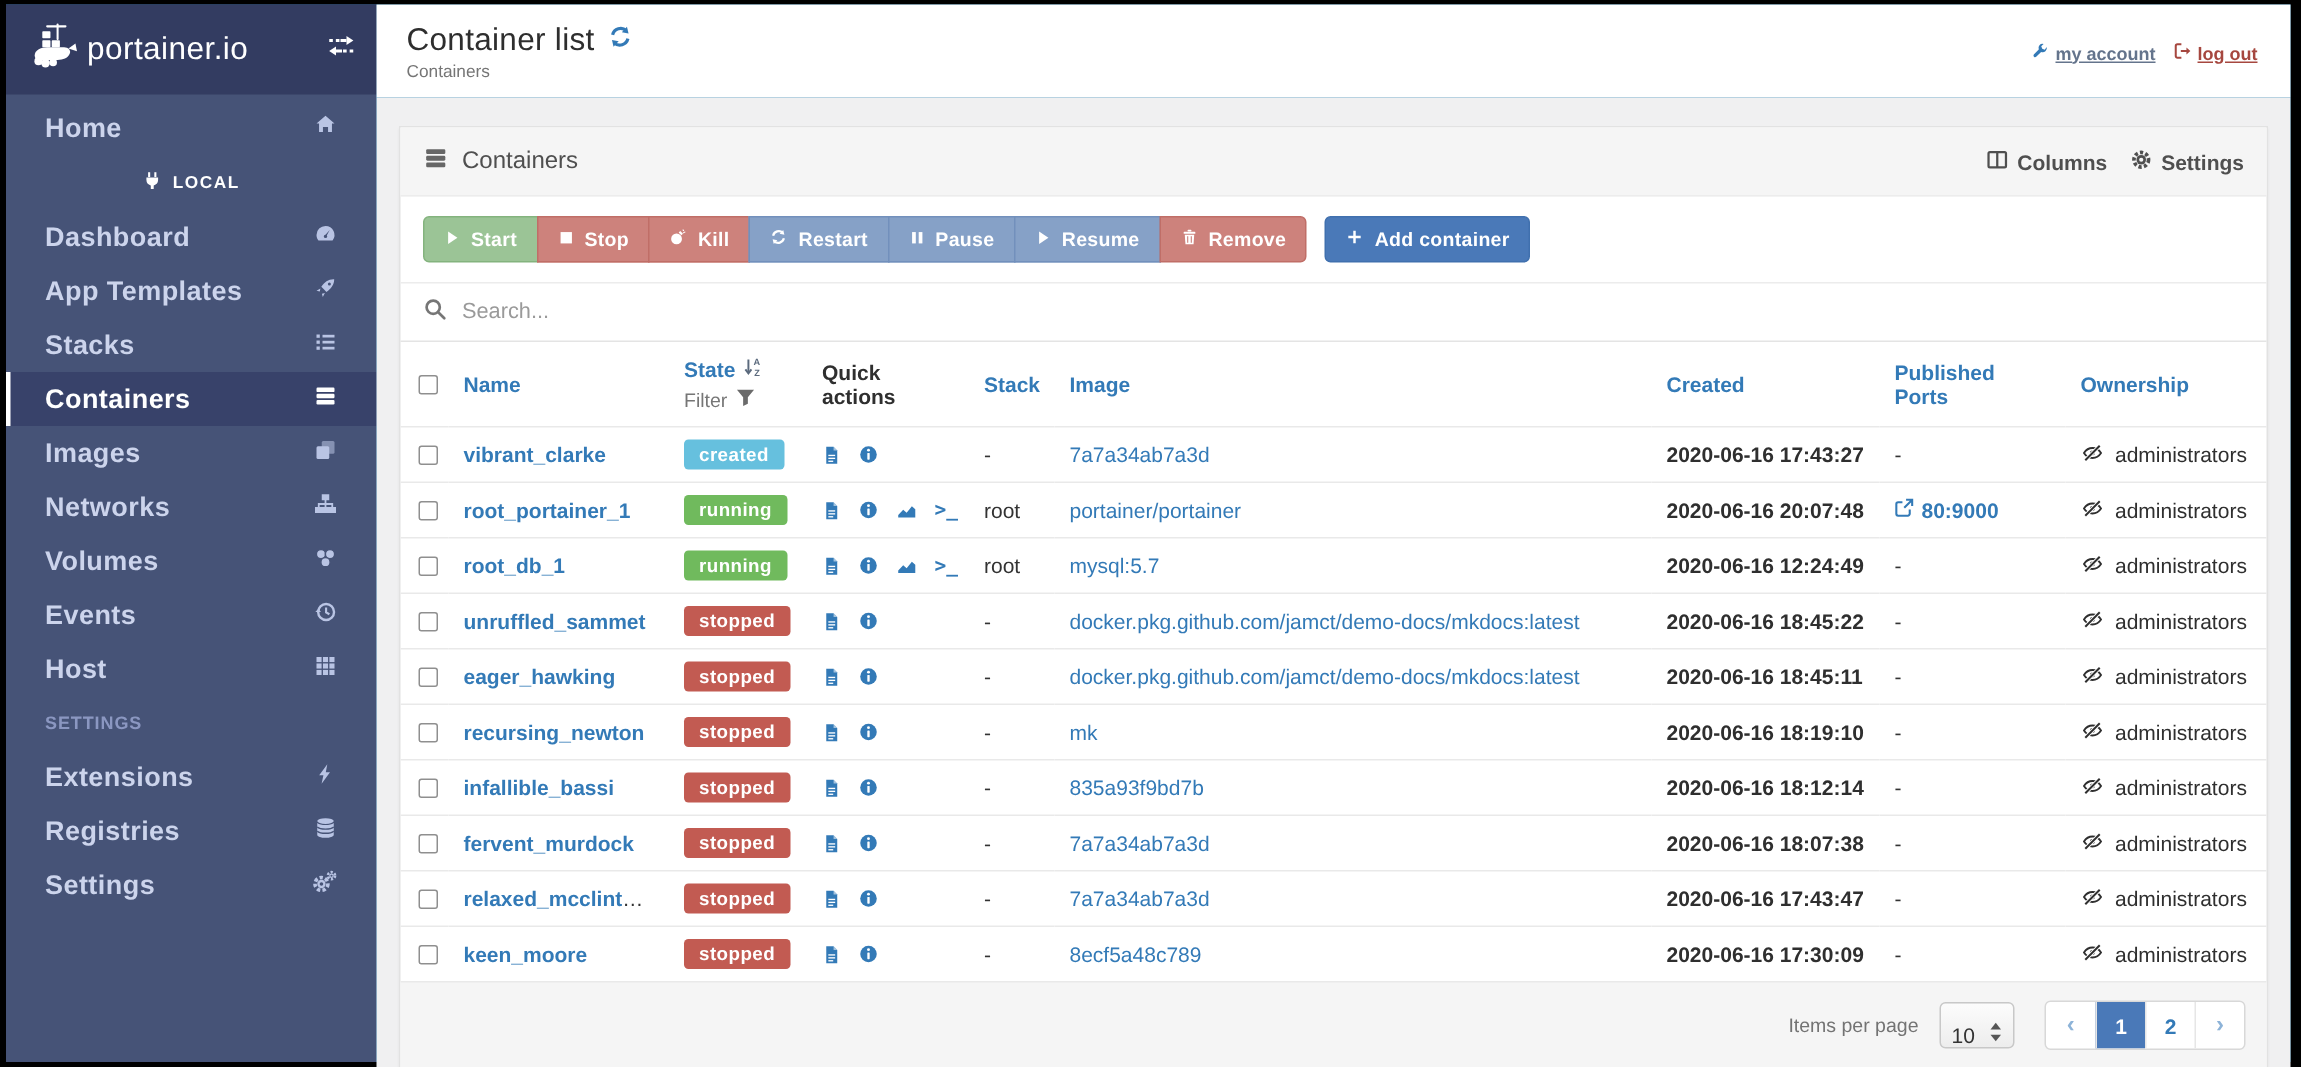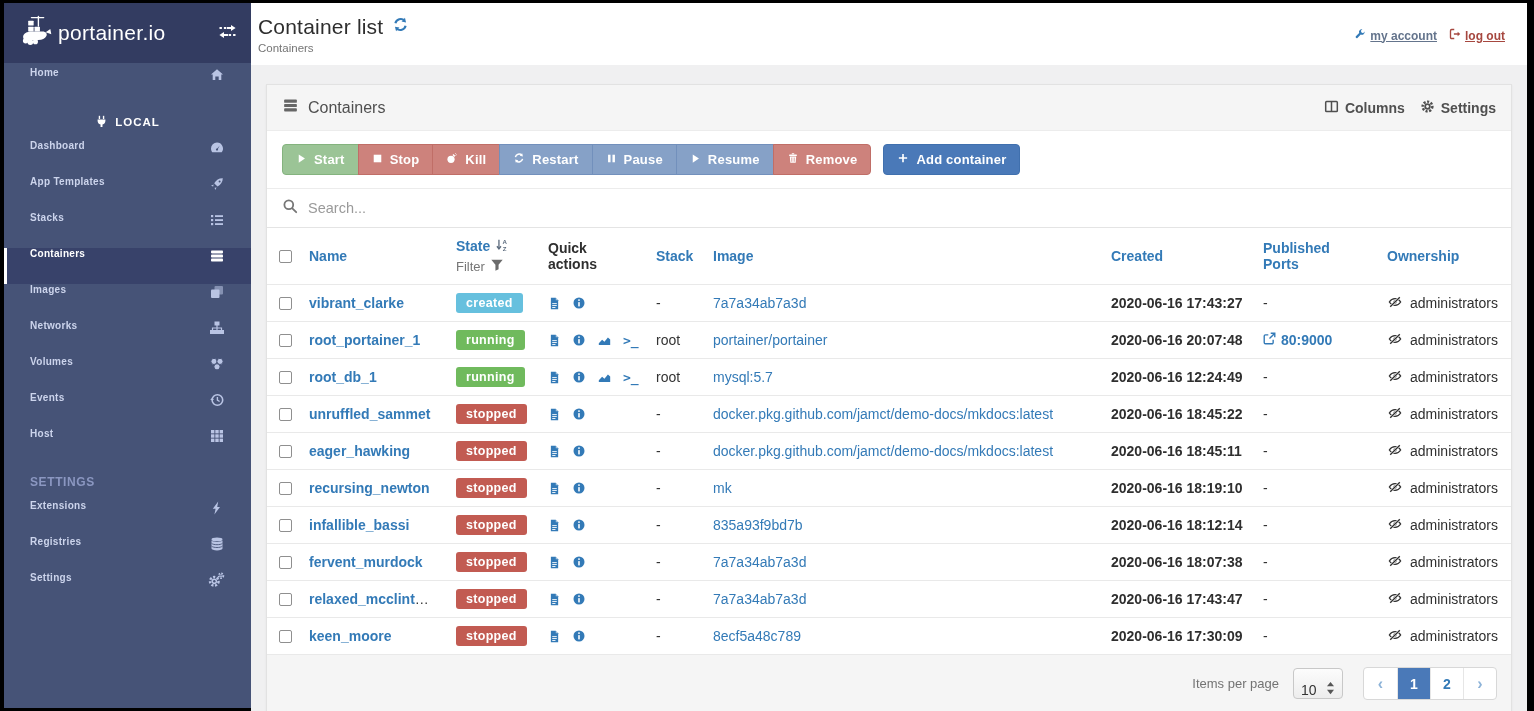--- a/index.html
+++ b/index.html
@@ -28,7 +28,7 @@
   
   .main{flex:1;min-width:0;display:flex;flex-direction:column}
   .main-header{height:62px;flex:none;background:#fff;display:flex;justify-content:space-between;
-    align-items:center;padding:0 22px 0 7px}
+    align-items:center;padding:0 22px 0 20px}
   .title-row{display:flex;align-items:center;gap:9px}
   .page-title{font-size:21px;font-weight:500;color:#2e2e2e;letter-spacing:.2px}
   .breadcrumb{font-size:11.5px;color:#757575;margin-top:3px;font-weight:500}

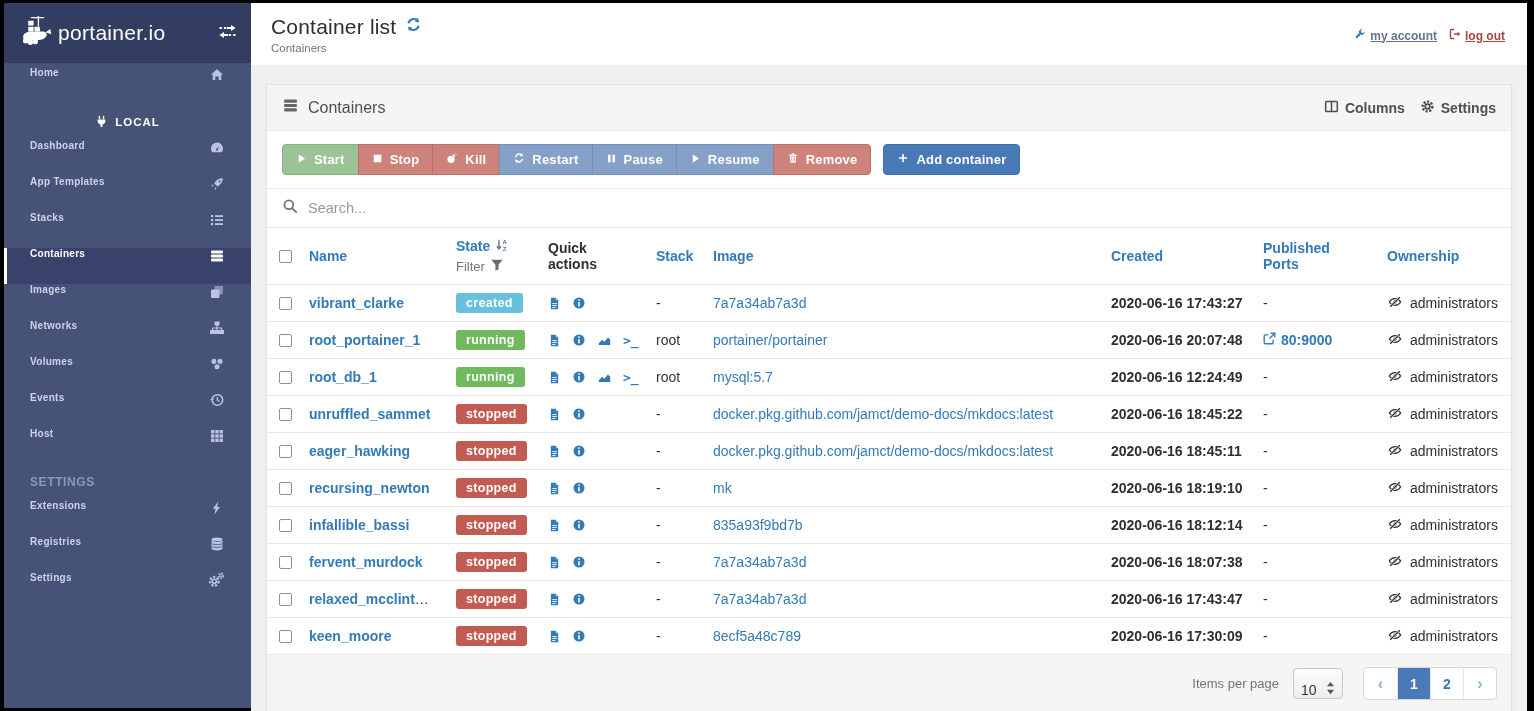--- a/index.html
+++ b/index.html
@@ -15,8 +15,8 @@
   .logo-text{color:#fff;font-size:21px;letter-spacing:.3px}
   .sb-collapse{margin-left:auto;color:#fff;cursor:pointer}
   .sb-nav{padding-top:4px}
-  .sb-item{height:36px;display:flex;justify-content:space-between;
-    padding:0 26px;color:#ccd4ec;font-size:10px;font-weight:700;letter-spacing:.3px;cursor:pointer}
+  .sb-item{height:36px;display:flex;align-items:center;justify-content:space-between;
+    padding:0 26px;color:#ccd4ec;font-size:18px;font-weight:700;letter-spacing:.3px;cursor:pointer}
   .sb-item .sb-ic{color:#b9c4e4}
   .sb-item.active{background:#38426a;border-left:3px solid #fff;padding-left:23px;color:#fff}
   .sb-item.active .sb-ic{color:#fff}

